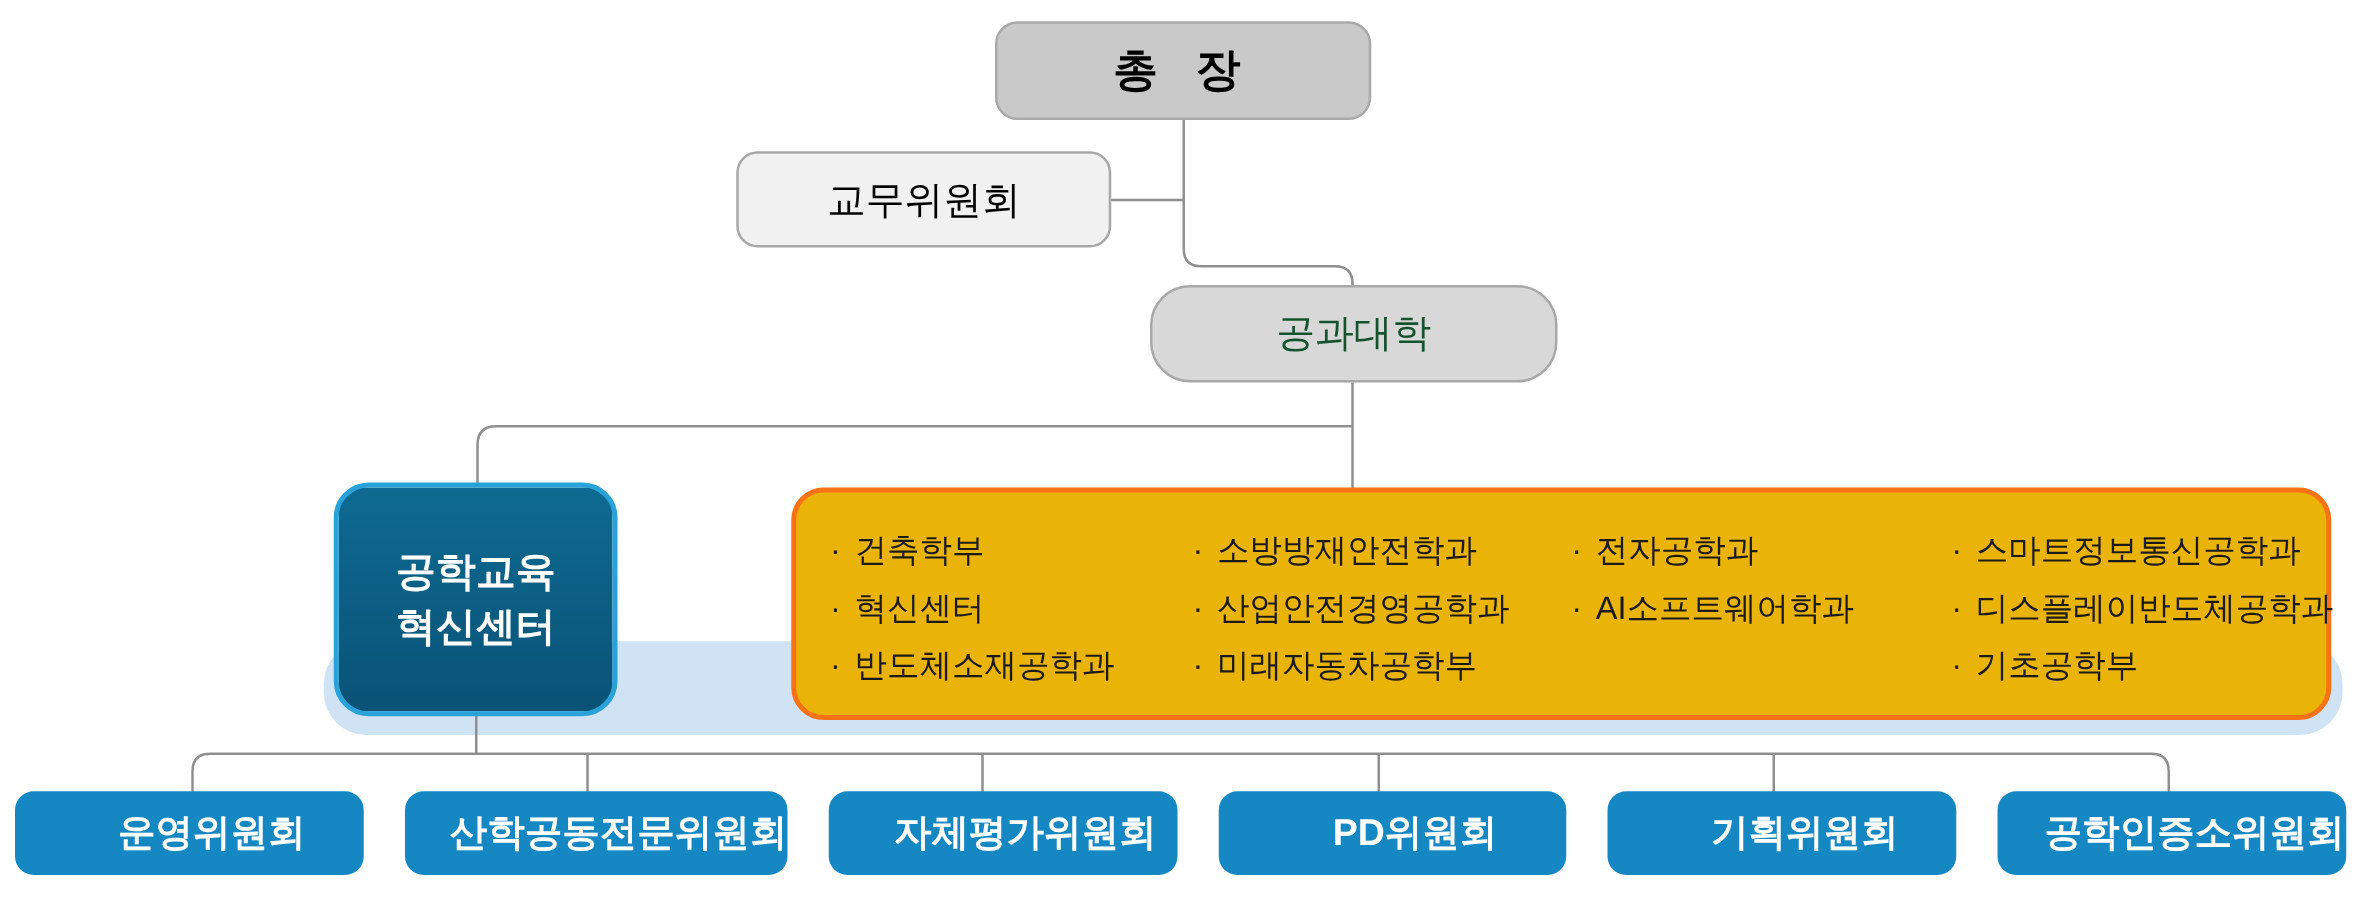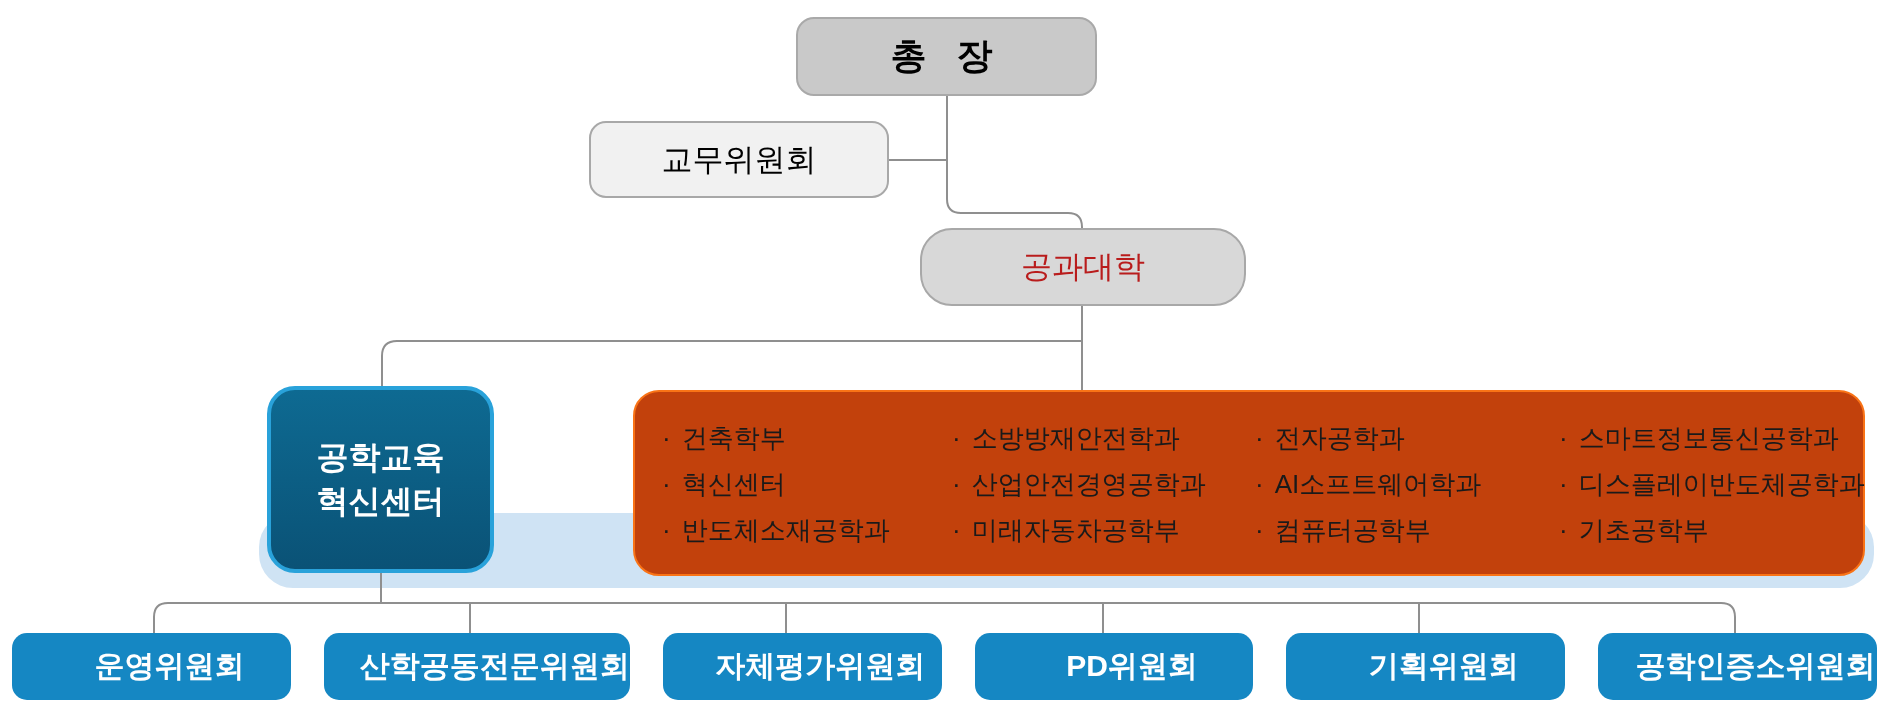--- a/index.html
+++ b/index.html
@@ -21,7 +21,7 @@
         font-size:31px;color:#000;}
   .college{left:920px;top:228px;width:326px;height:78px;
         background:var(--node_midgray,#d8d8d8);border:2px solid #a8a8a8;border-radius:32px;
-        font-size:31px;color:#b91c1c;}
+        font-size:31px;color:#14532d;}
 
   .band{position:absolute;left:259px;top:513px;width:1615px;height:75px;
         background:var(--band_blue,#cfe3f4);border-radius:34px;z-index:0;}

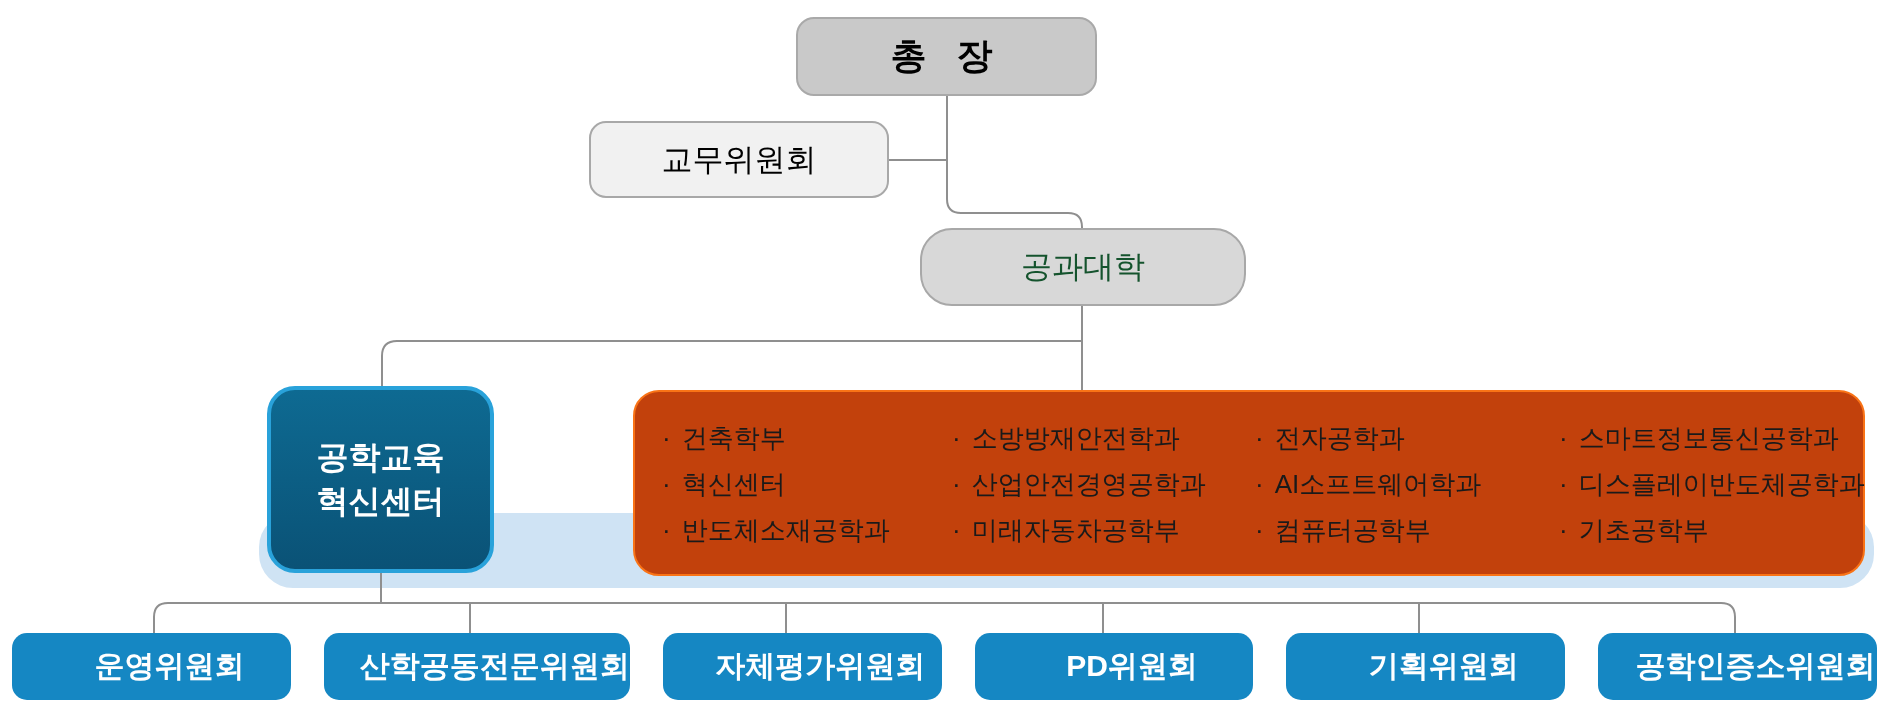--- a/index.html
+++ b/index.html
@@ -37,7 +37,7 @@
   .support .arrow{font-size:24px;margin-left:5px;position:relative;top:-2px;}
 
   .deptbox{position:absolute;left:633px;top:390px;width:1232px;height:186px;
-        background:#c2410c;border:2px solid #f97316;border-radius:26px;box-sizing:border-box;z-index:2;}
+        background:#eab308;border:4px solid #f97316;border-radius:26px;box-sizing:border-box;z-index:2;}
   .dept-col{position:absolute;top:23px;}
   .dept-col.c1{left:27px;} .dept-col.c2{left:317px;} .dept-col.c3{left:620px;} .dept-col.c4{left:924px;}
   .dept-item{line-height:46px;font-size:26px;color:#1a1a1a;white-space:nowrap;}

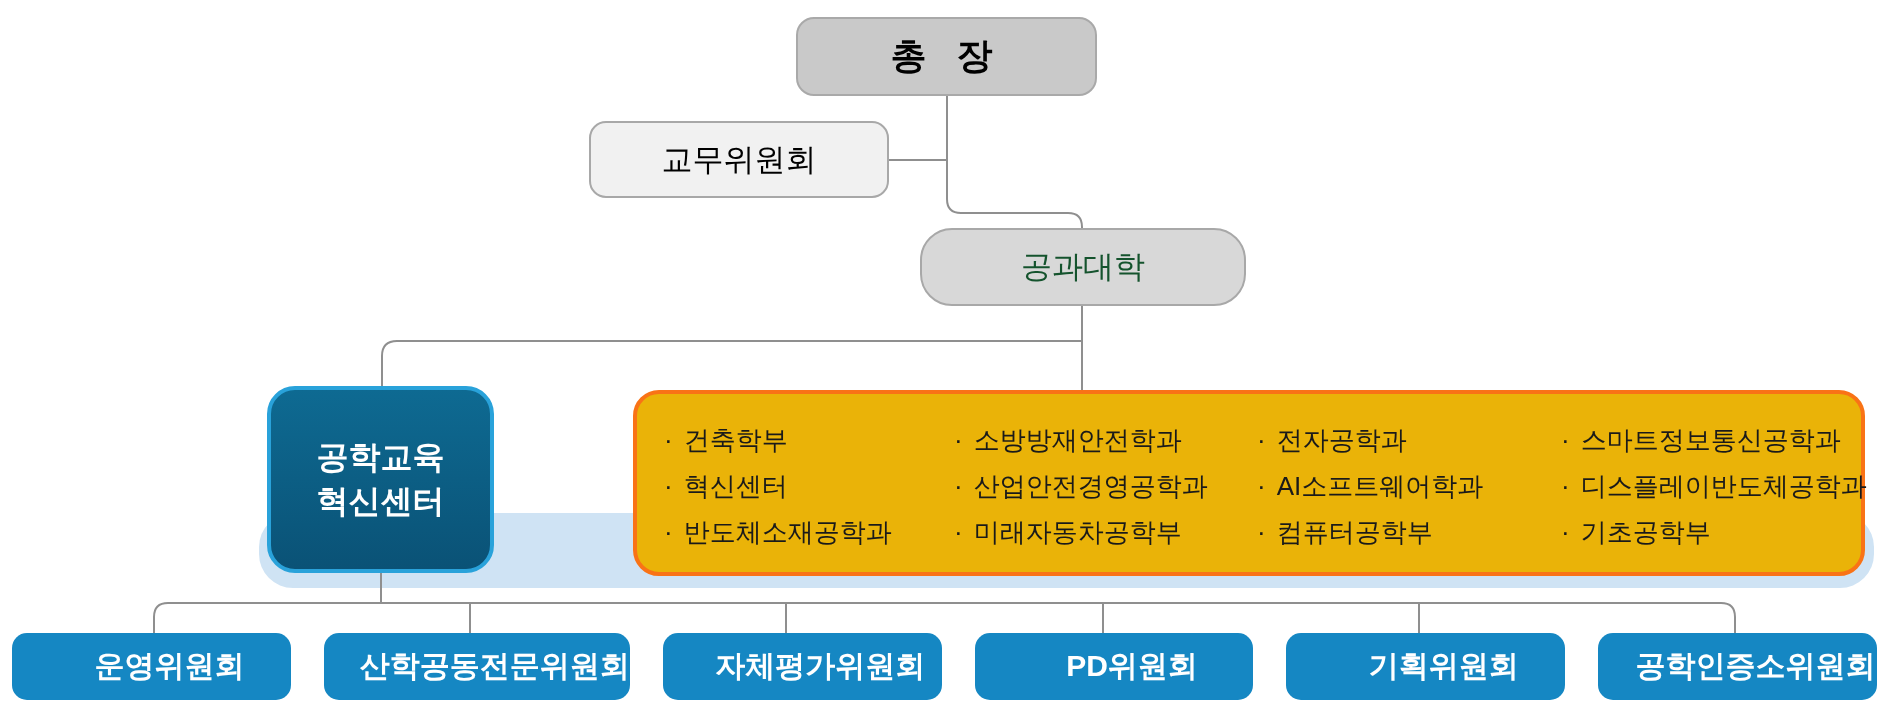--- a/index.html
+++ b/index.html
@@ -109,7 +109,6 @@
     <div class="dept-col c3">
       <div class="dept-item"><span class="bullet">·</span><span>전자공학과</span></div>
       <div class="dept-item"><span class="bullet">·</span><span>AI소프트웨어학과</span></div>
-      <div class="dept-item"><span class="bullet">·</span><span>컴퓨터공학부</span></div>
     </div>
     <div class="dept-col c4">
       <div class="dept-item"><span class="bullet">·</span><span>스마트정보통신공학과</span></div>

